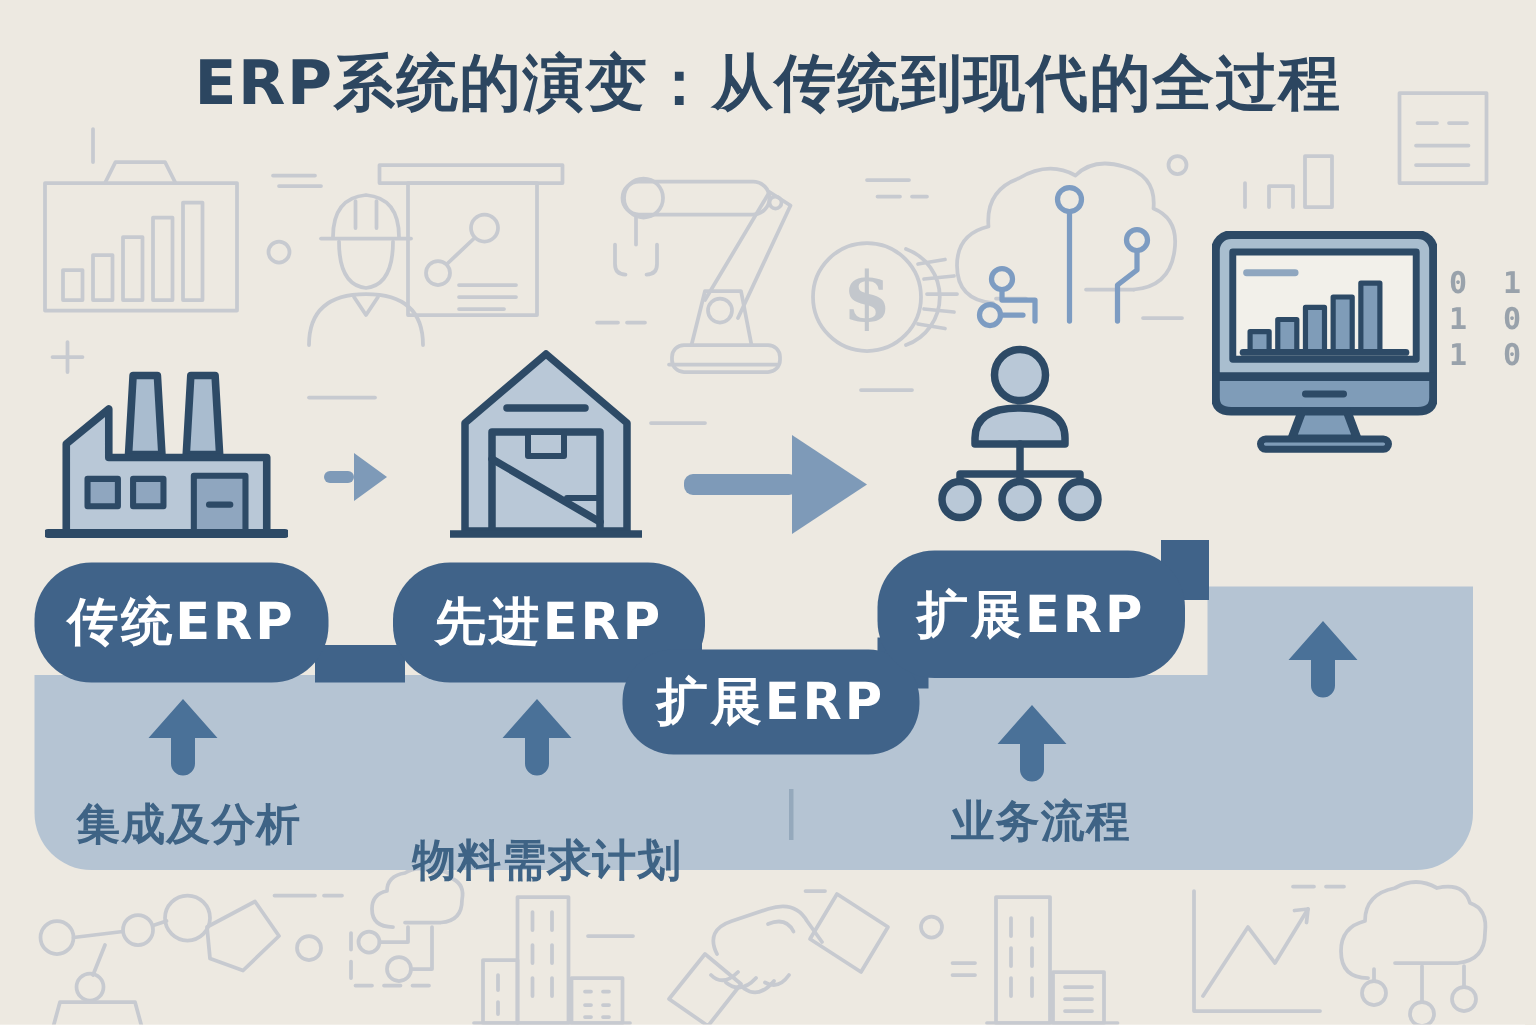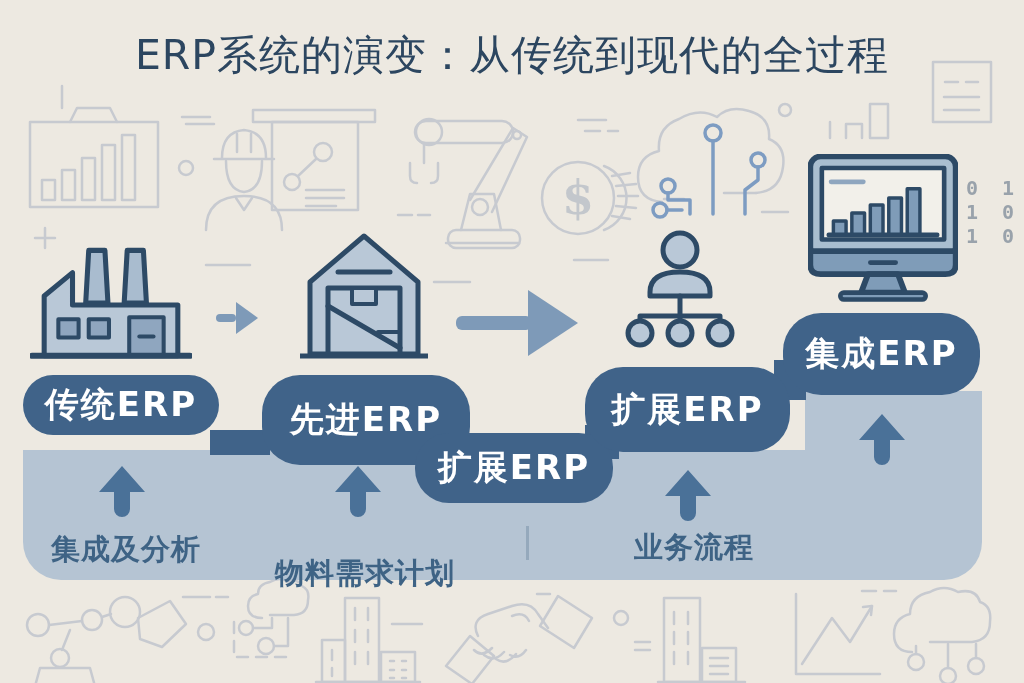--- a/index.html
+++ b/index.html
@@ -16,7 +16,7 @@
   
   .title{
     position:absolute;left:0;top:28px;width:100%;text-align:center;
-    font-size:41px;font-weight:normal;color:#2C4660;letter-spacing:1px;z-index:3;
+    font-size:41px;font-weight:bold;color:#2C4660;letter-spacing:1px;z-index:3;
   }
   
   .platform{position:absolute;background:#B5C4D3;z-index:1;}

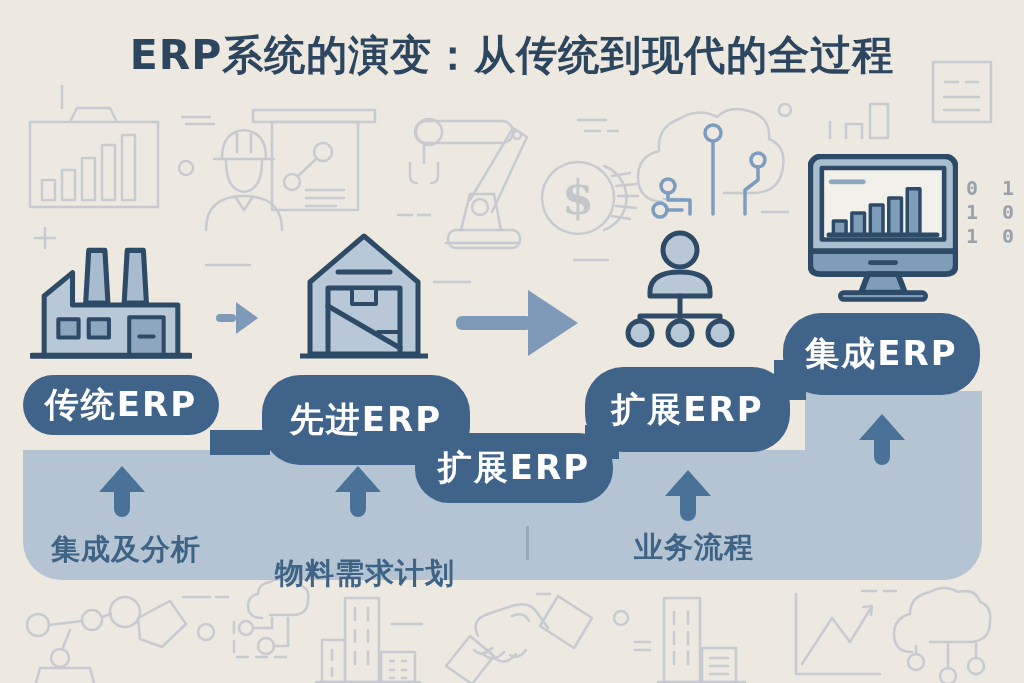--- a/index.html
+++ b/index.html
@@ -303,9 +303,6 @@
   <div class="pill" id="pill-4">
     <span>扩展ERP</span>
   </div>
-  <div class="pill" id="pill-5">
-    <span>集成ERP</span>
-  </div>
 
   <svg class="up-arrow" style="left:98px;top:466px;" width="48" height="52" viewBox="0 0 48 52">
     <path d="M24 0 L47 26 H32 V43 a8 8 0 0 1 -16 0 V26 H1 Z"></path>

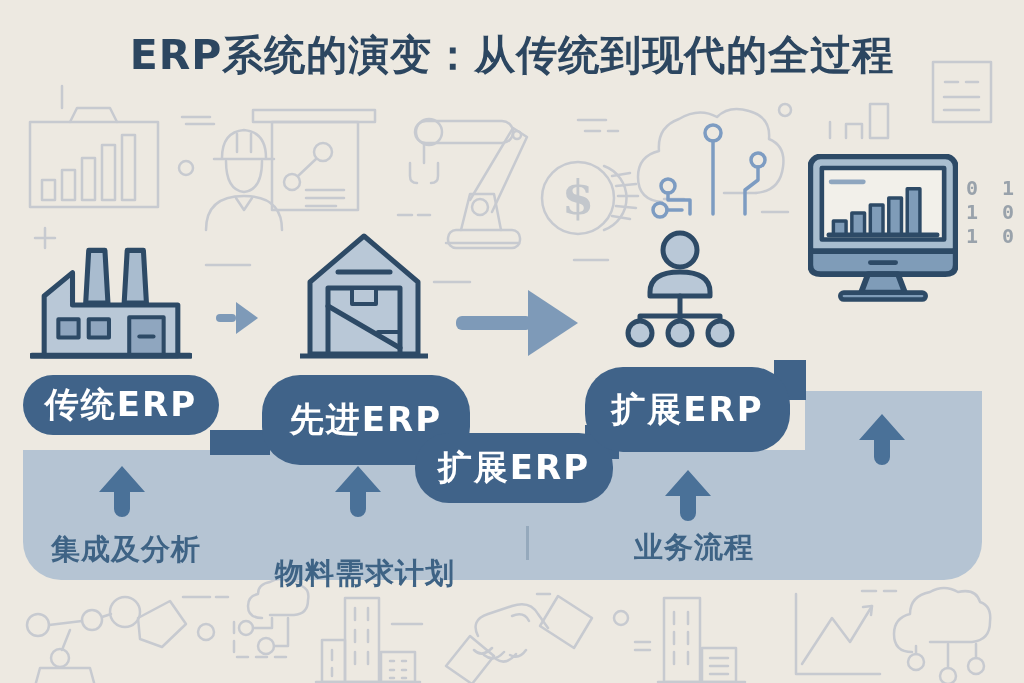--- a/index.html
+++ b/index.html
@@ -30,7 +30,7 @@
     color:#FFFFFF;font-size:34px;font-weight:bold;letter-spacing:2px;
   }
   .bridge{position:absolute;background:#406389;z-index:2;}
-  #pill-1{left:23px; top:375px;width:196px;height:60px;}
+  #pill-1{left:23px; top:375px;width:196px;height:80px;}
   #pill-2{left:262px;top:375px;width:208px;height:90px;}
   #pill-3{left:415px;top:433px;width:198px;height:70px;border-radius:34px;}
   #pill-4{left:585px;top:367px;width:205px;height:85px;}

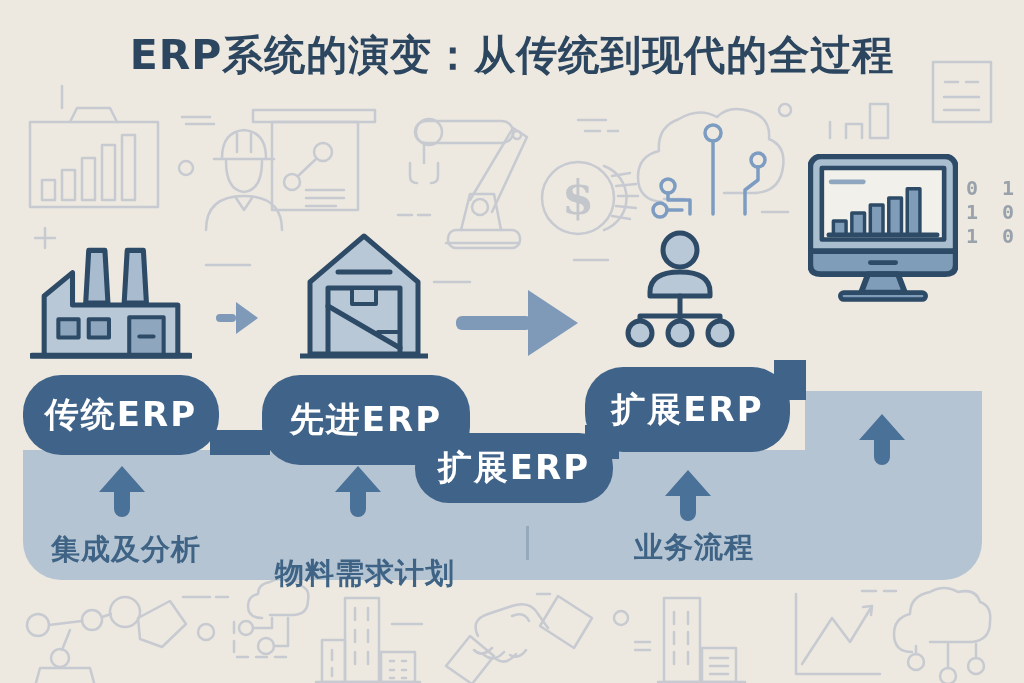--- a/index.html
+++ b/index.html
@@ -31,7 +31,7 @@
   }
   .bridge{position:absolute;background:#406389;z-index:2;}
   #pill-1{left:23px; top:375px;width:196px;height:80px;}
-  #pill-2{left:262px;top:375px;width:208px;height:90px;}
+  #pill-2{left:262px;top:375px;width:208px;height:80px;}
   #pill-3{left:415px;top:433px;width:198px;height:70px;border-radius:34px;}
   #pill-4{left:585px;top:367px;width:205px;height:85px;}
   #pill-5{left:783px;top:313px;width:197px;height:82px;}

